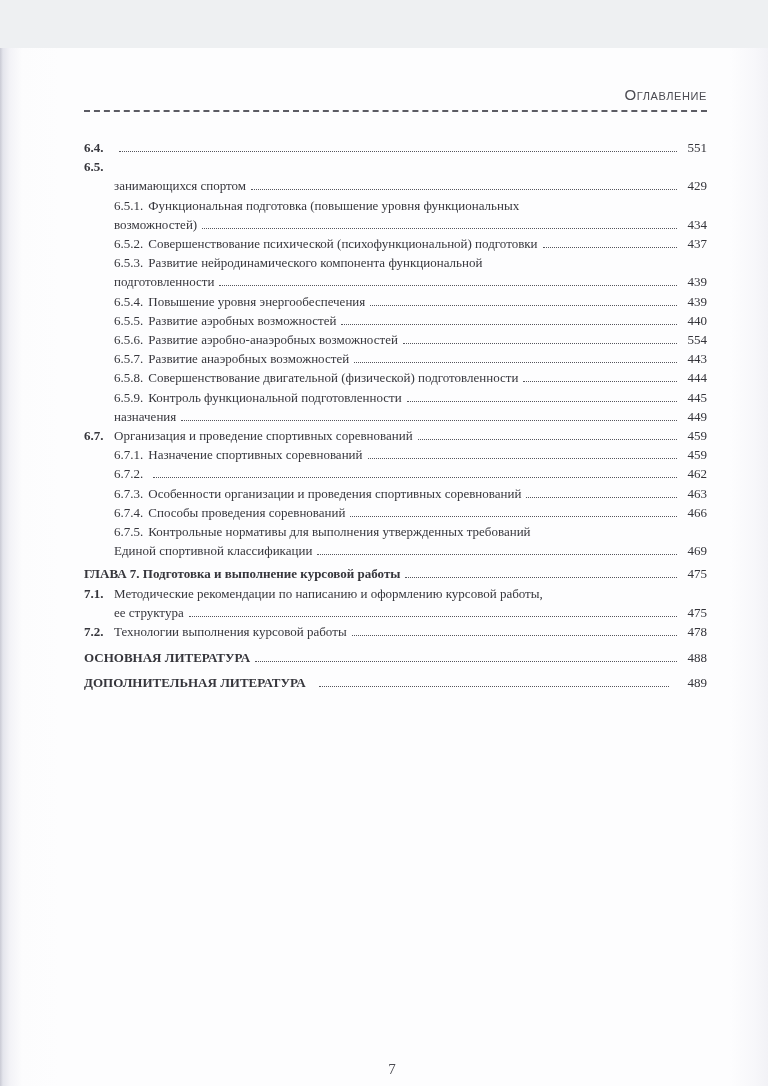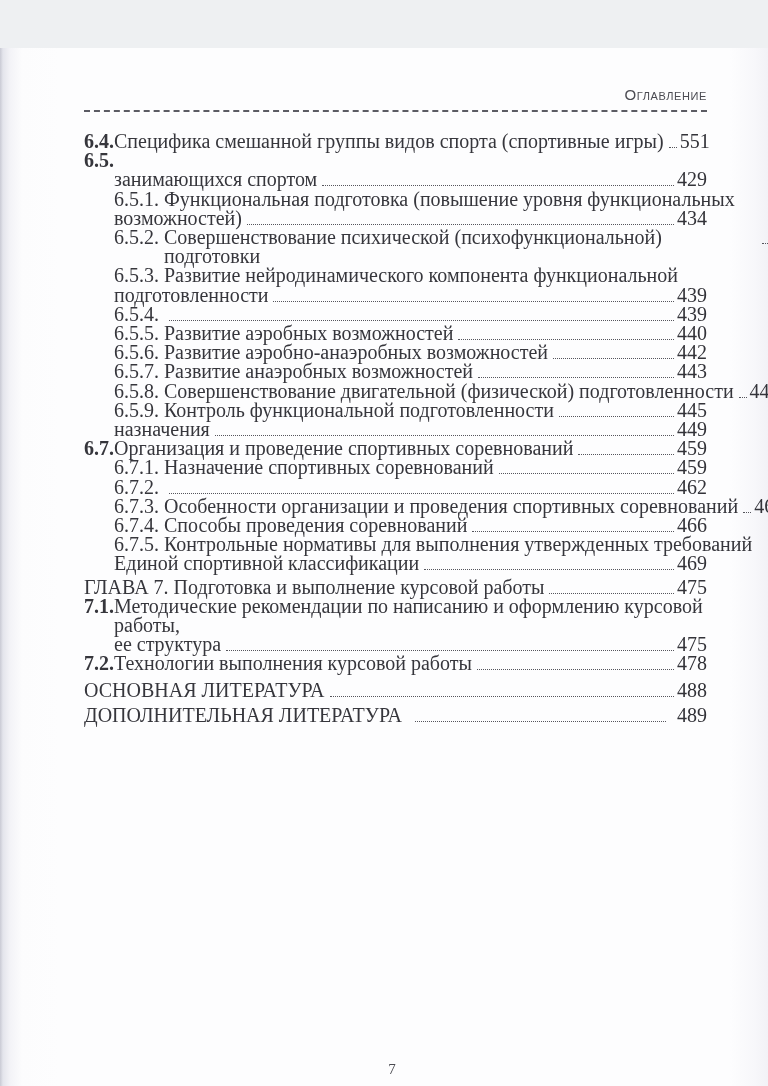--- a/index.html
+++ b/index.html
@@ -37,8 +37,8 @@
     border-top: 2px dashed #5b5b63;
   }
   .toc {
-    position: absolute; top: 84px; left: 84px; width: 623px;
-    font-size: 20px; line-height: 19.2px; color: #36363c;
+    position: absolute; top: 90px; left: 84px; width: 623px;
+    font-size: 13px; line-height: 19.2px; color: #36363c;
   }
   .r { display: flex; align-items: baseline; }
   .n1 { font-weight: bold; flex: none; width: 30px; }

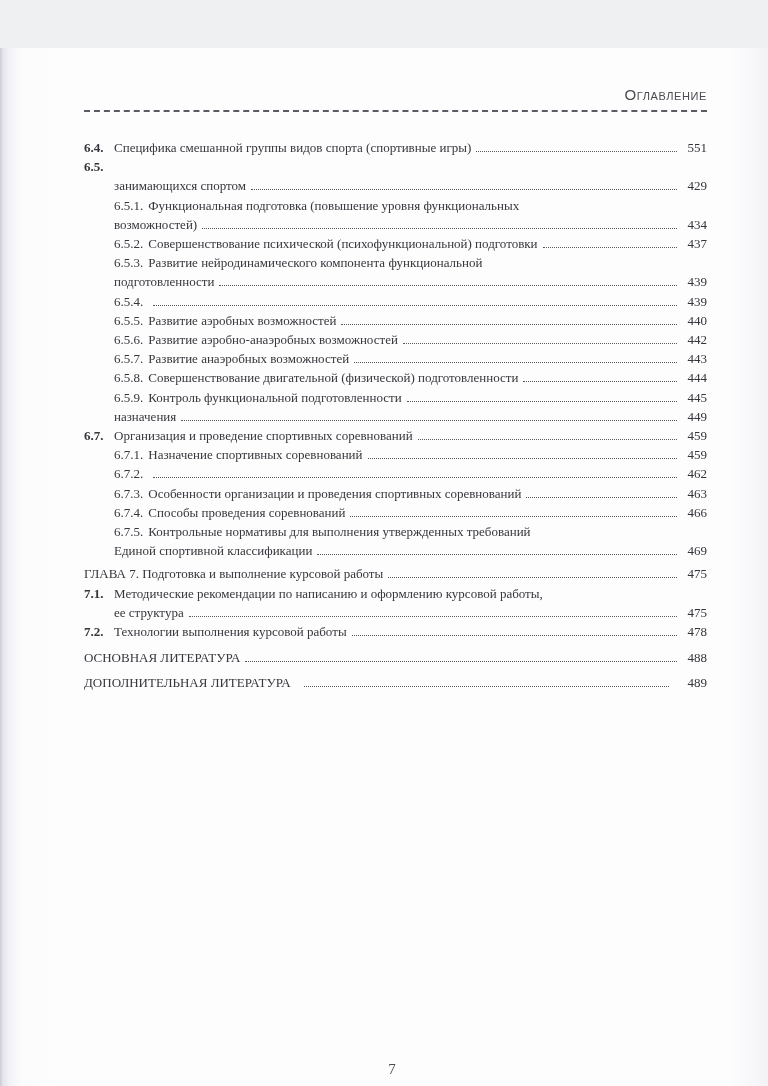--- a/index.html
+++ b/index.html
@@ -73,7 +73,6 @@
 
     <div class="r">
       <span class="n1">6.4.</span>
-        <span class="t">Специфика смешанной группы видов спорта (спортивные игры)</span>
         <span class="lead"></span>
         <span class="pg">551</span>
     </div>

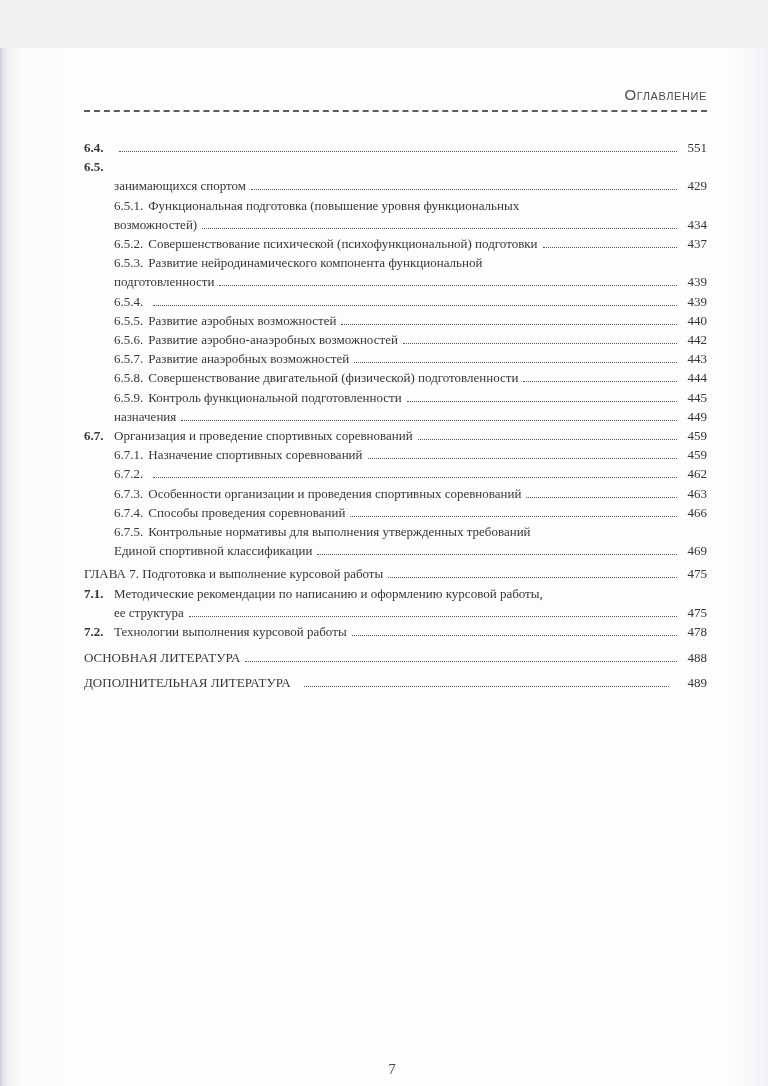--- a/index.html
+++ b/index.html
@@ -115,6 +115,7 @@
 
     <div class="r ind">
       <span class="n2">6.5.4.</span>
+        <span class="t">Повышение уровня энергообеспечения</span>
         <span class="lead"></span>
         <span class="pg">439</span>
     </div>

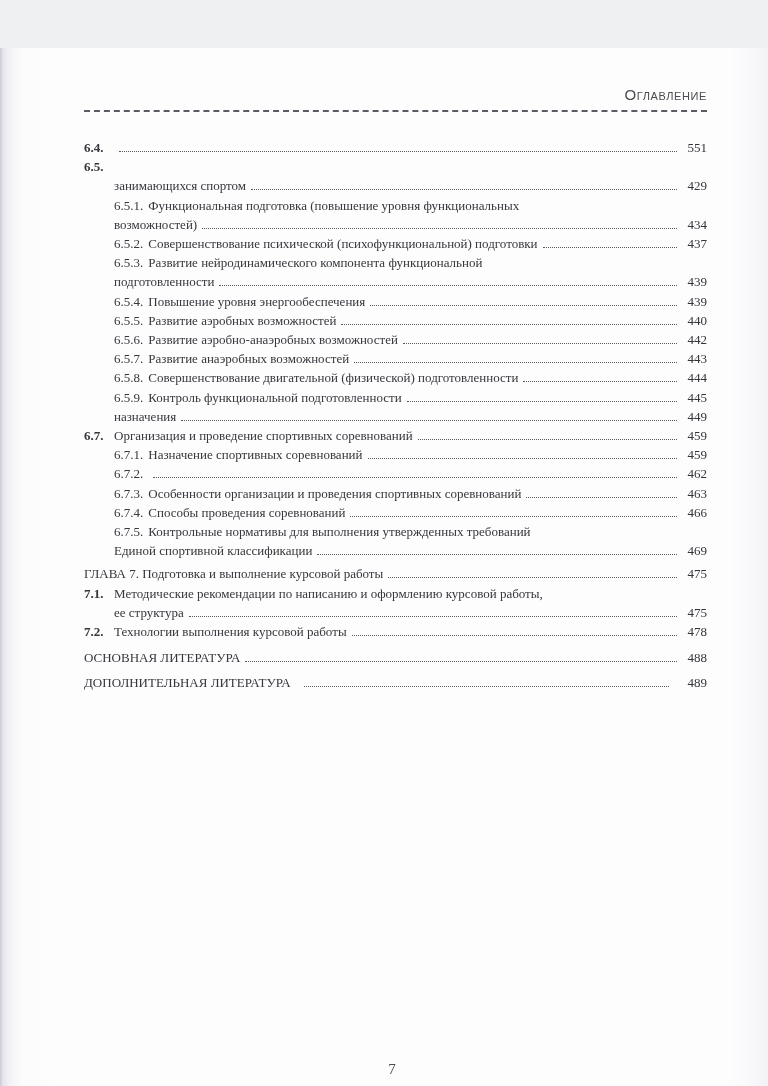--- a/index.html
+++ b/index.html
@@ -131,7 +131,7 @@
       <span class="n2">6.5.6.</span>
         <span class="t">Развитие аэробно-анаэробных возможностей</span>
         <span class="lead"></span>
-        <span class="pg">442</span>
+        <span class="pg">554</span>
     </div>
 
     <div class="r ind">

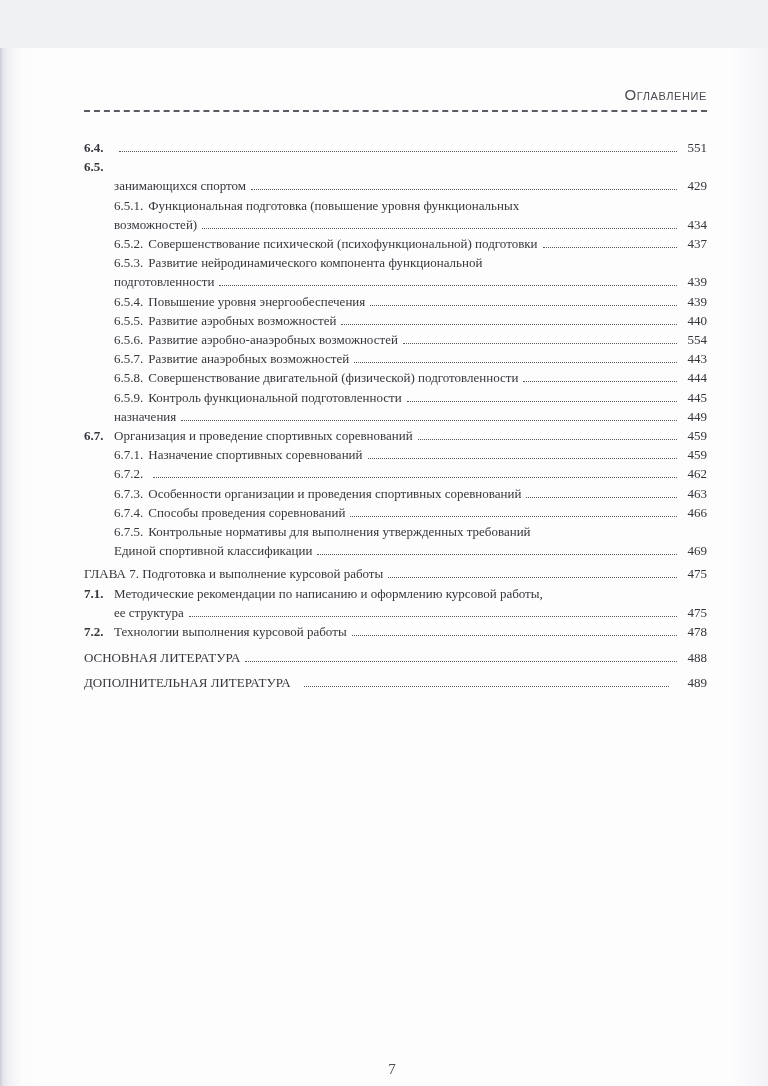--- a/index.html
+++ b/index.html
@@ -45,7 +45,7 @@
   .n2 { flex: none; margin-right: 5px; }
   .ind { padding-left: 30px; }
   .t { flex: none; max-width: 100%; }
-  .b > .t { font-weight: normal; }
+  .b > .t { font-weight: bold; }
   .lead {
     flex: 1 1 auto; min-width: 8px; height: 0;
     border-bottom: 1.9px dotted #55555c;

